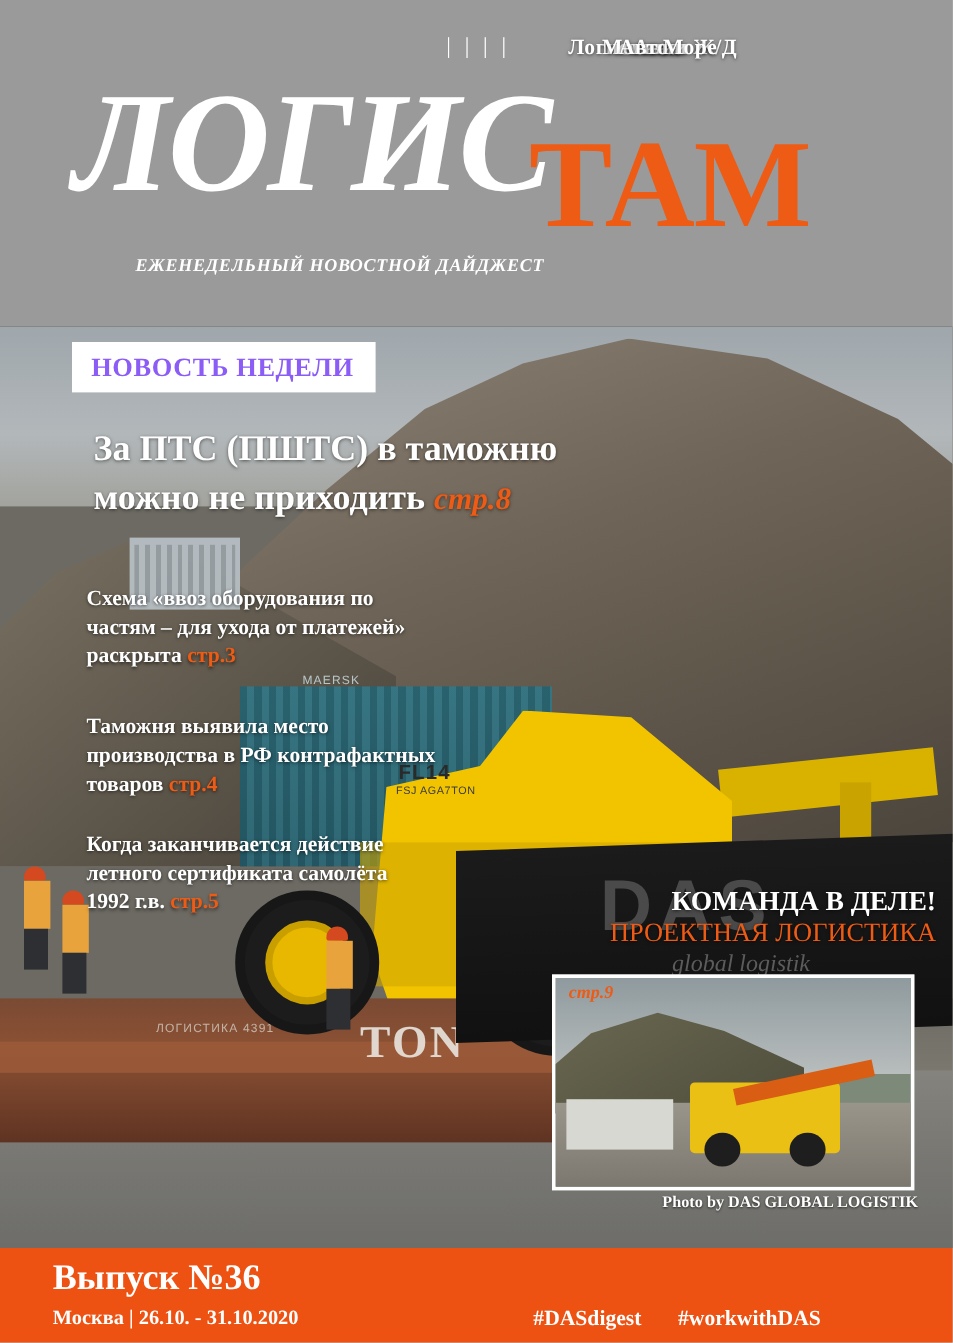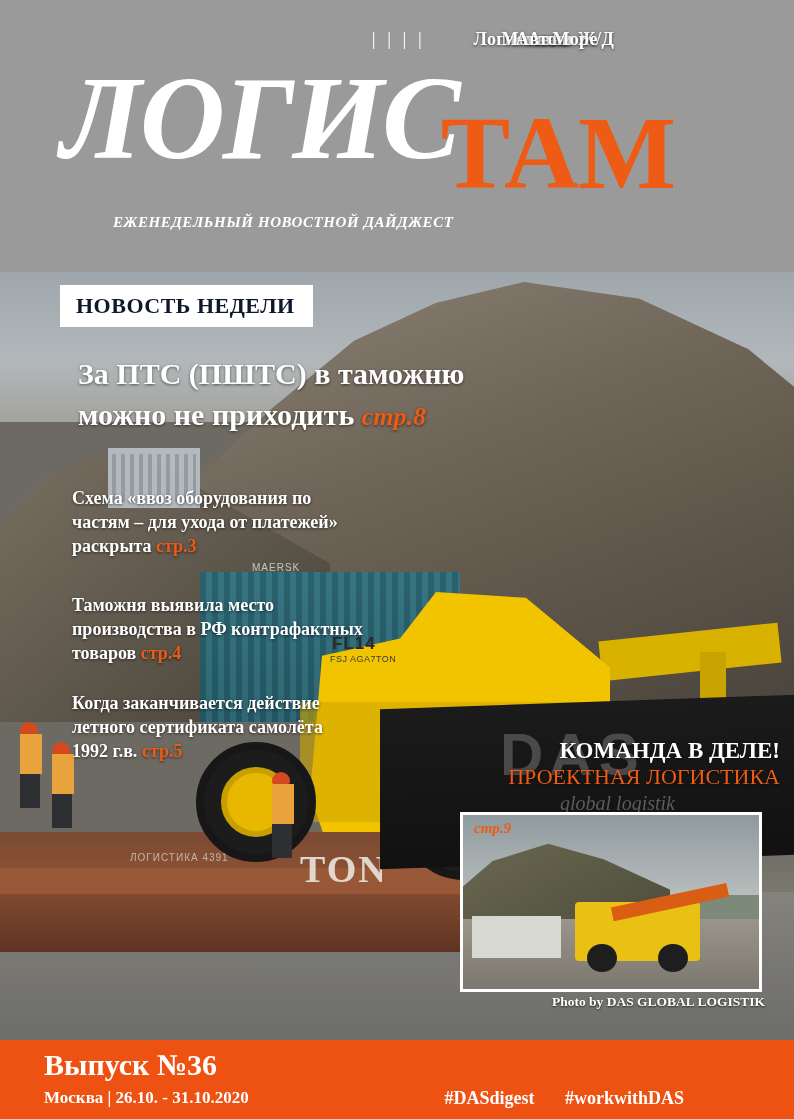--- a/index.html
+++ b/index.html
@@ -221,7 +221,7 @@
     position: absolute; top: 13px; left: 60px;
     background: #ffffff;
     padding: 8px 18px 8px 16px;
-    color: #0f172a;
+    color: #8b5cf6;
     font-family: "Liberation Serif", serif;
     font-weight: bold;
     font-size: 22px;

